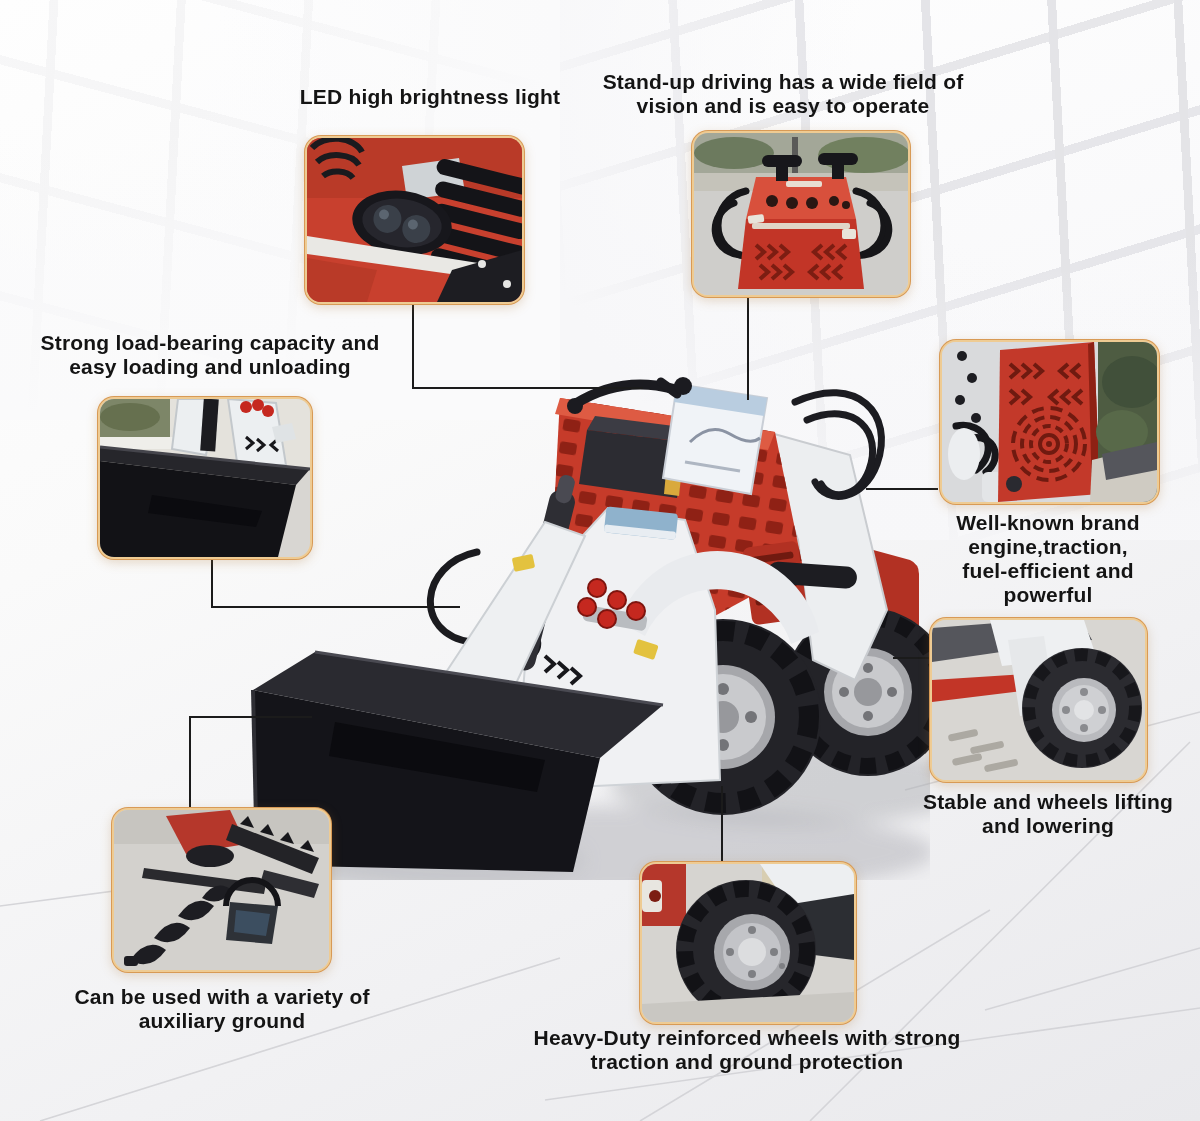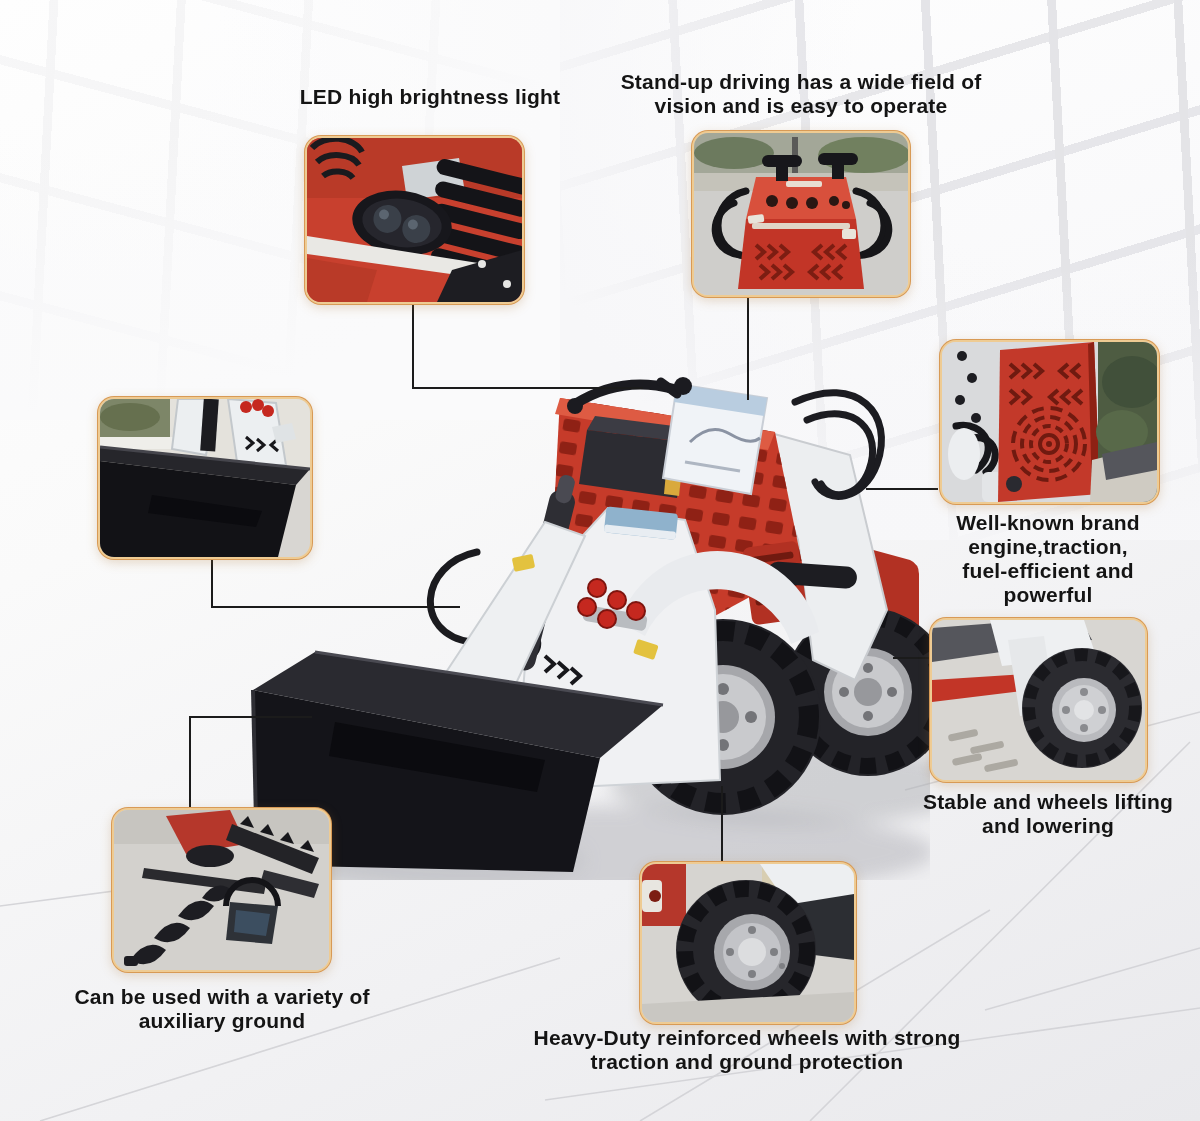--- a/index.html
+++ b/index.html
@@ -211,7 +211,7 @@
   </svg>
 
   <div class="label" style="left:290px; top:85px; width:280px;">LED high brightness light</div>
-  <div class="label" style="left:605px; top:70px; width:392px;text-align:center;">Stand-up driving has a wide field of vision and is easy to operate</div>
+  <div class="label" style="left:587px; top:70px; width:392px;text-align:center;">Stand-up driving has a wide field of vision and is easy to operate</div>
   <div class="label" style="left:948px; top:511px; width:200px;">Well-known brand engine,traction, fuel-efficient and powerful</div>
   <div class="label" style="left:912px; top:790px; width:272px;">Stable and wheels lifting and lowering</div>
   <div class="label" style="left:72px; top:985px; width:300px;">Can be used with a variety of auxiliary ground</div>

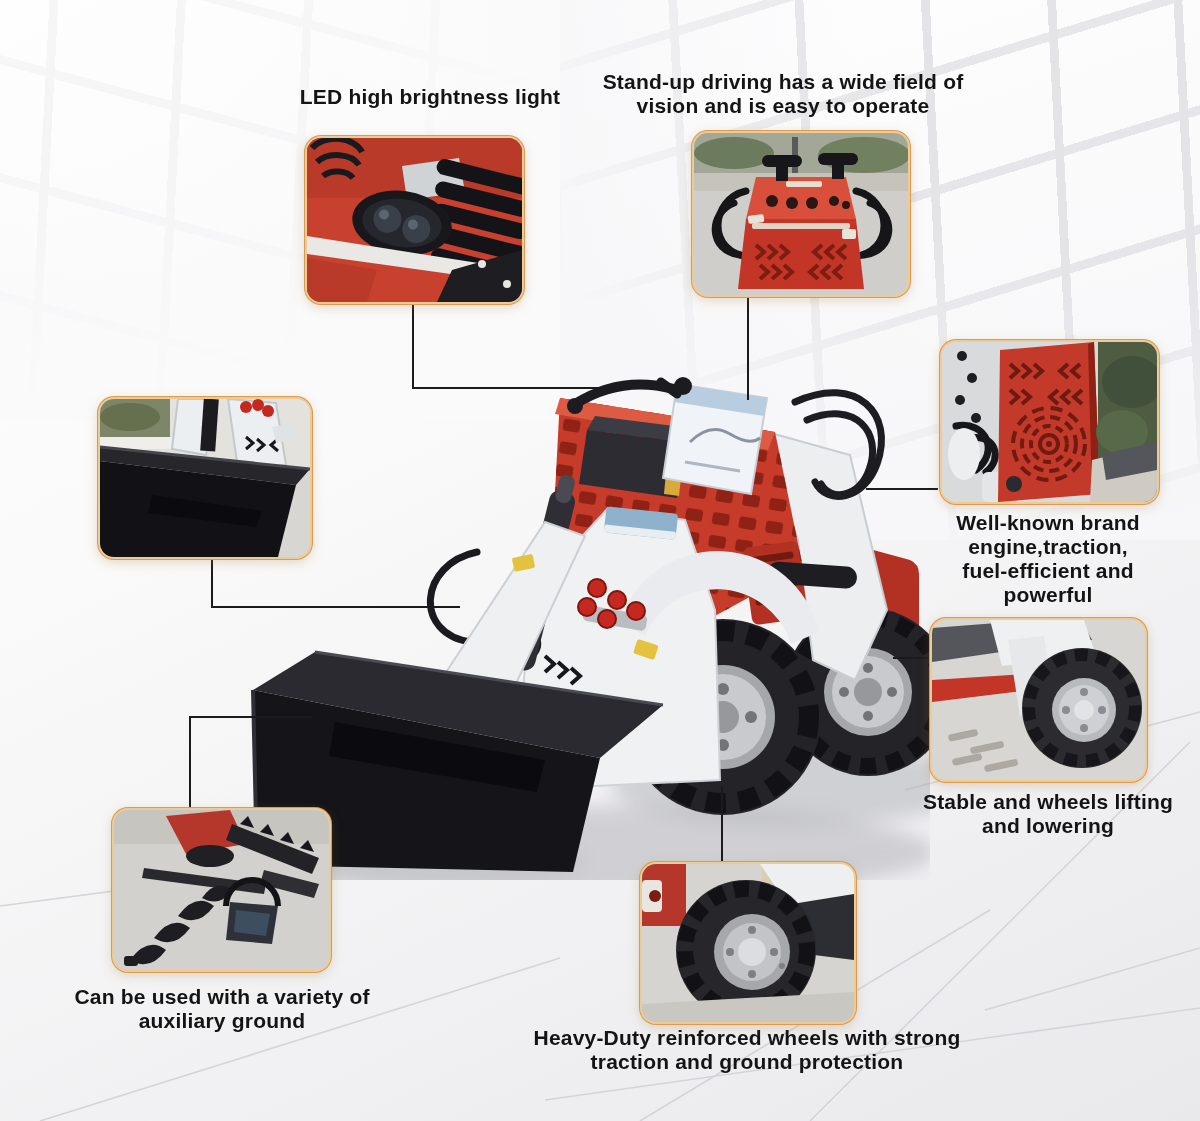--- a/index.html
+++ b/index.html
@@ -212,6 +212,7 @@
 
   <div class="label" style="left:290px; top:85px; width:280px;">LED high brightness light</div>
   <div class="label" style="left:587px; top:70px; width:392px;text-align:center;">Stand-up driving has a wide field of vision and is easy to operate</div>
+  <div class="label" style="left:28px; top:331px; width:364px;">Strong load-bearing capacity and easy loading and unloading</div>
   <div class="label" style="left:948px; top:511px; width:200px;">Well-known brand engine,traction, fuel-efficient and powerful</div>
   <div class="label" style="left:912px; top:790px; width:272px;">Stable and wheels lifting and lowering</div>
   <div class="label" style="left:72px; top:985px; width:300px;">Can be used with a variety of auxiliary ground</div>

